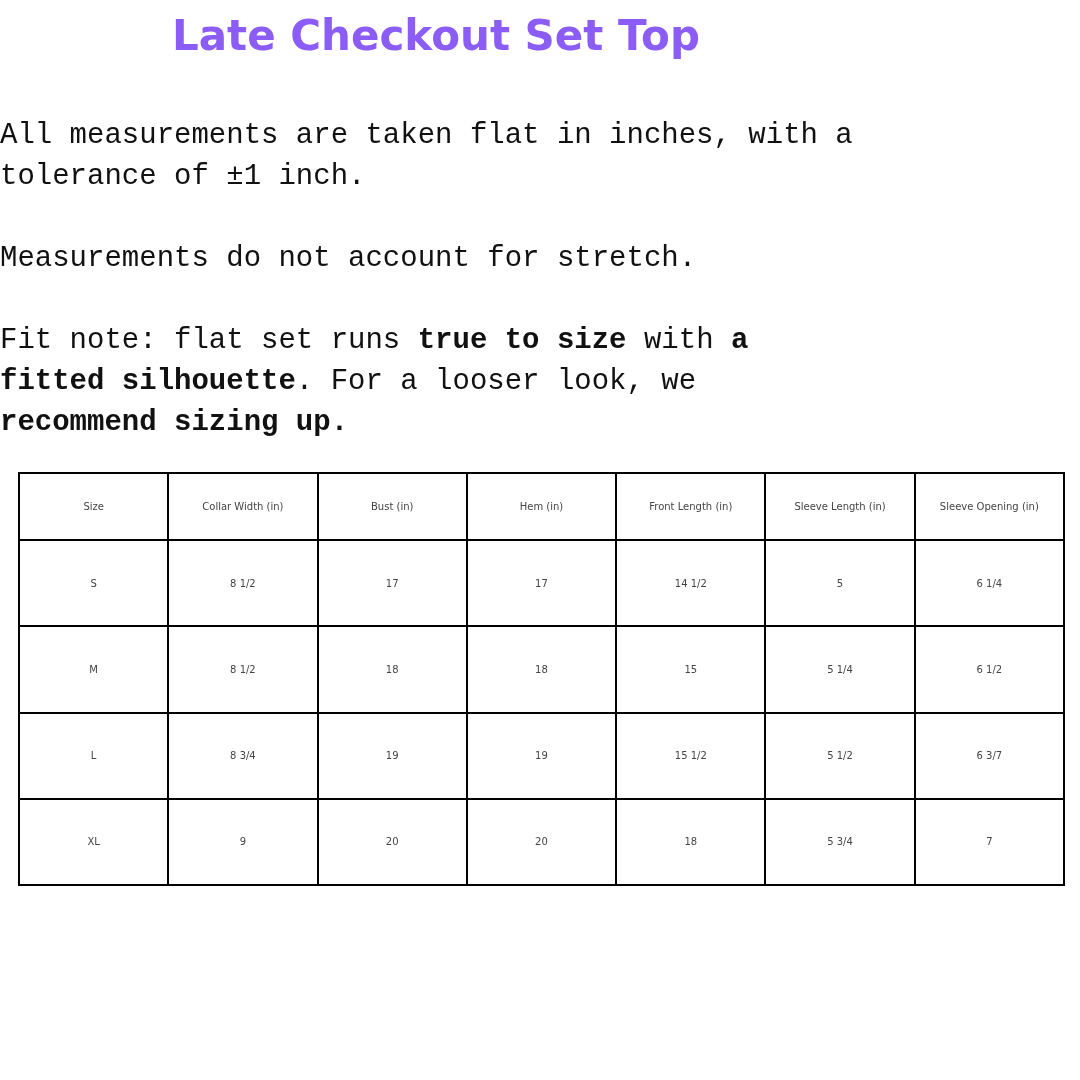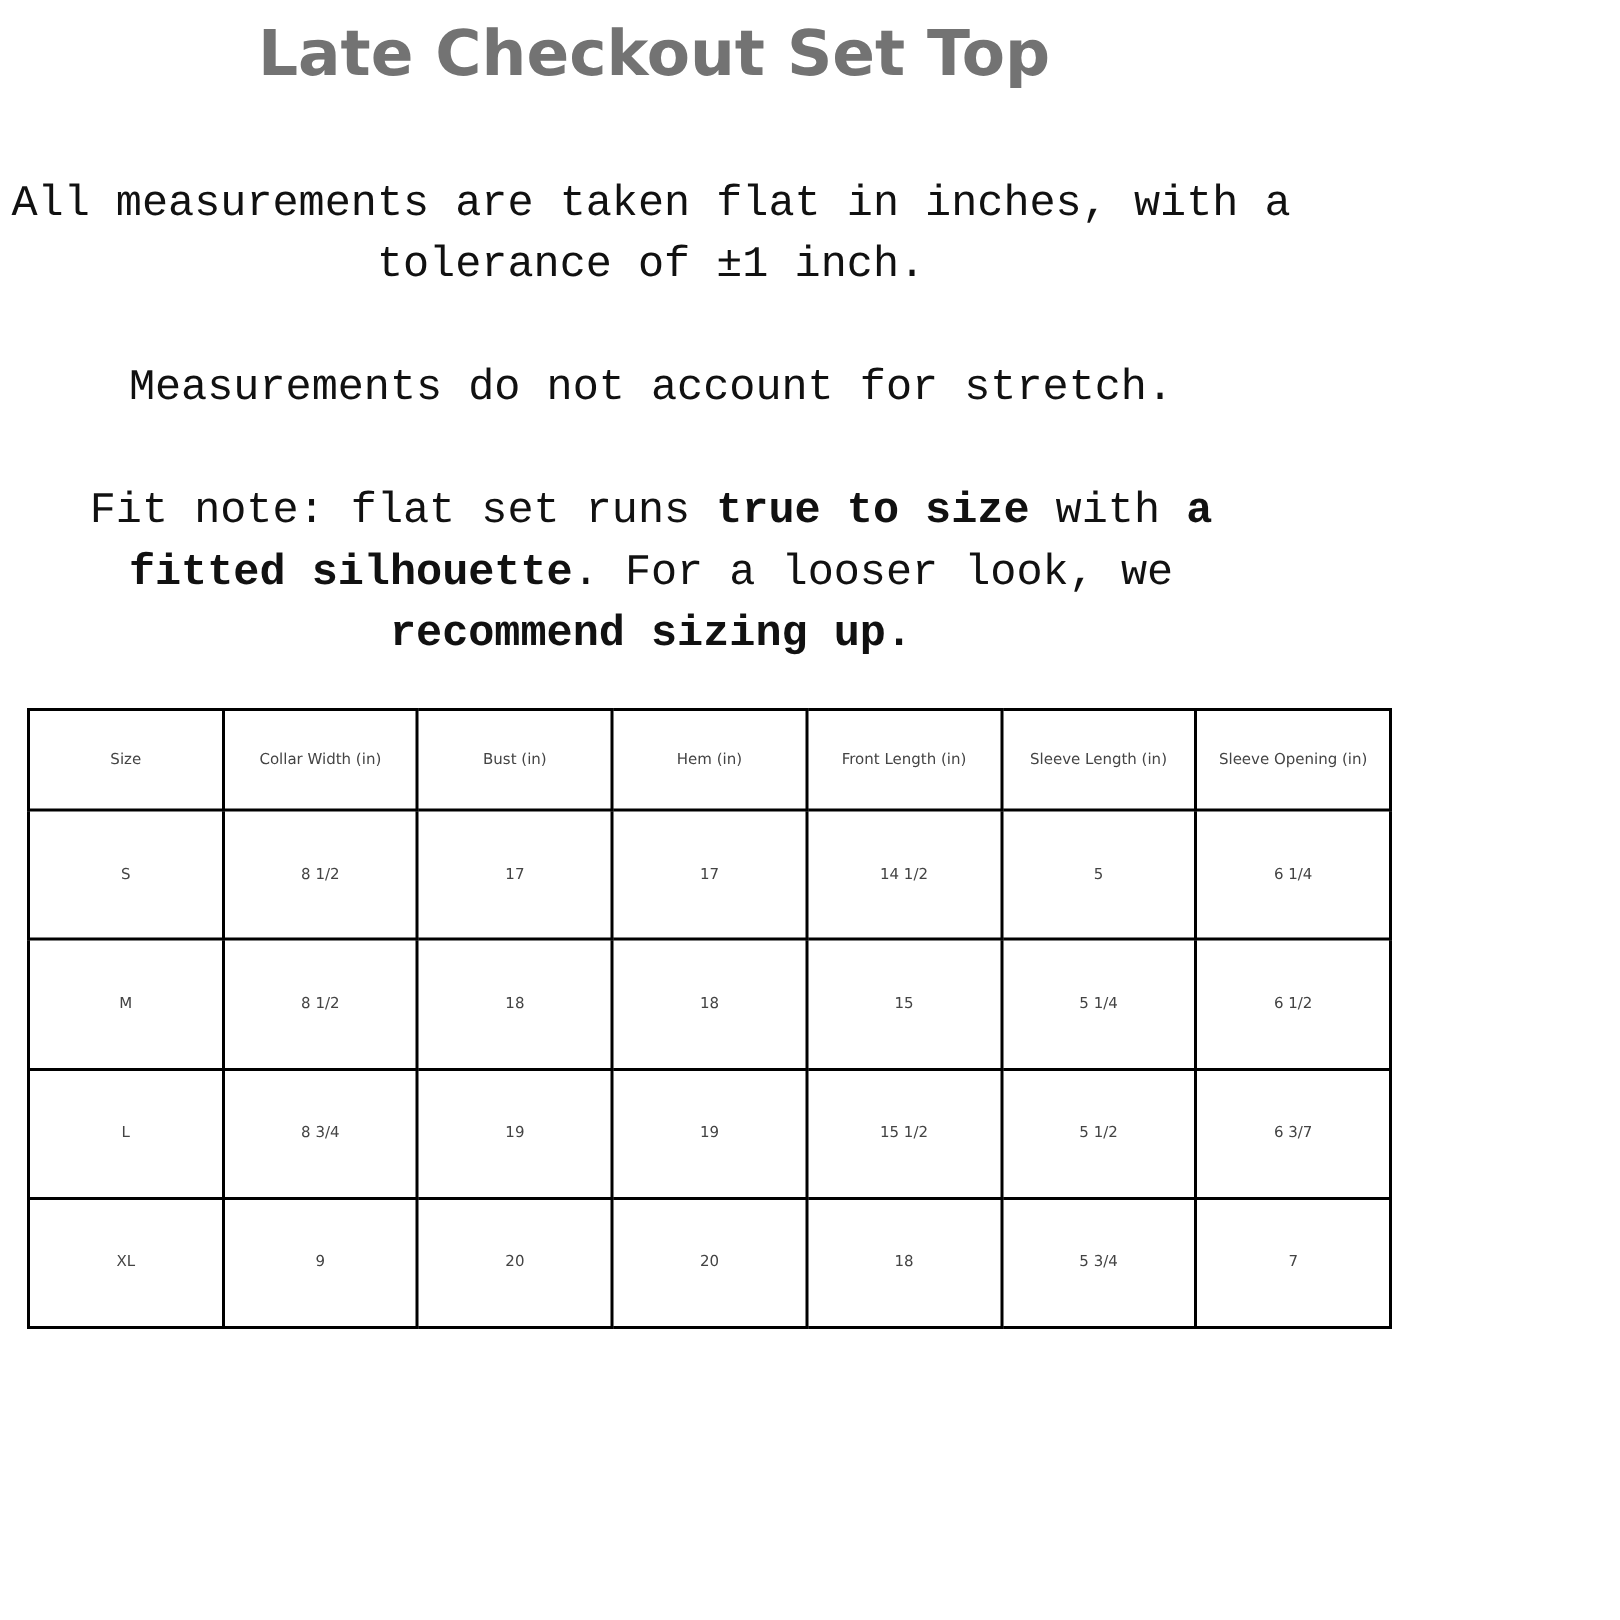--- a/index.html
+++ b/index.html
@@ -23,7 +23,7 @@
       font-weight: bold;
       font-size: 42px;
       line-height: 52px;
-      color: #737373;
+      color: #8b5cf6;
       margin: 0;
     }
     .para {

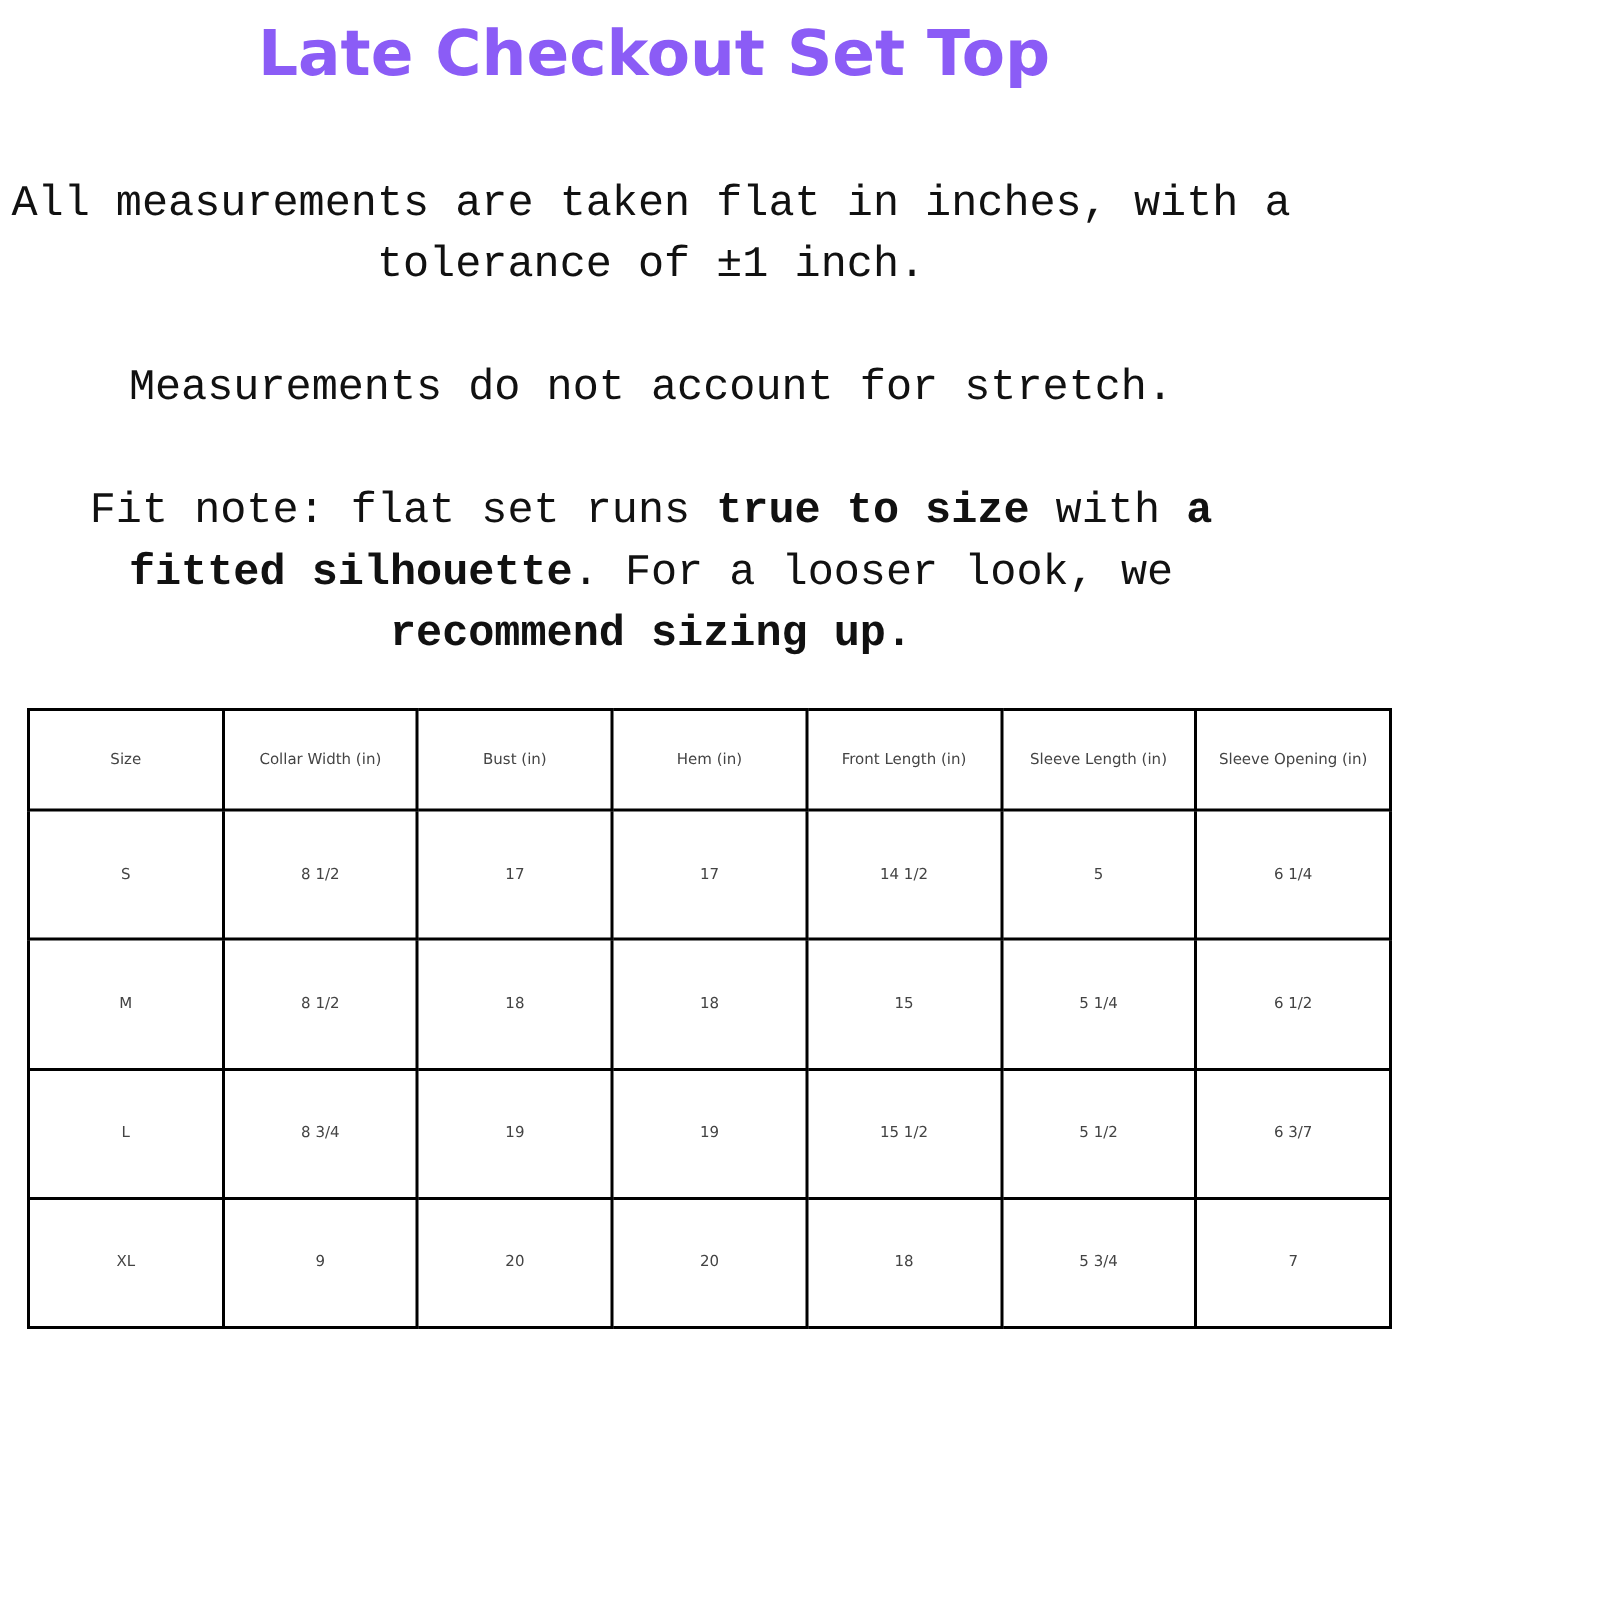--- a/index.html
+++ b/index.html
@@ -30,7 +30,6 @@
       position: absolute;
       left: 0;
       width: 868px;
-      text-align: center;
       font-family: "Liberation Mono", monospace;
       font-size: 29px;
       line-height: 41px;

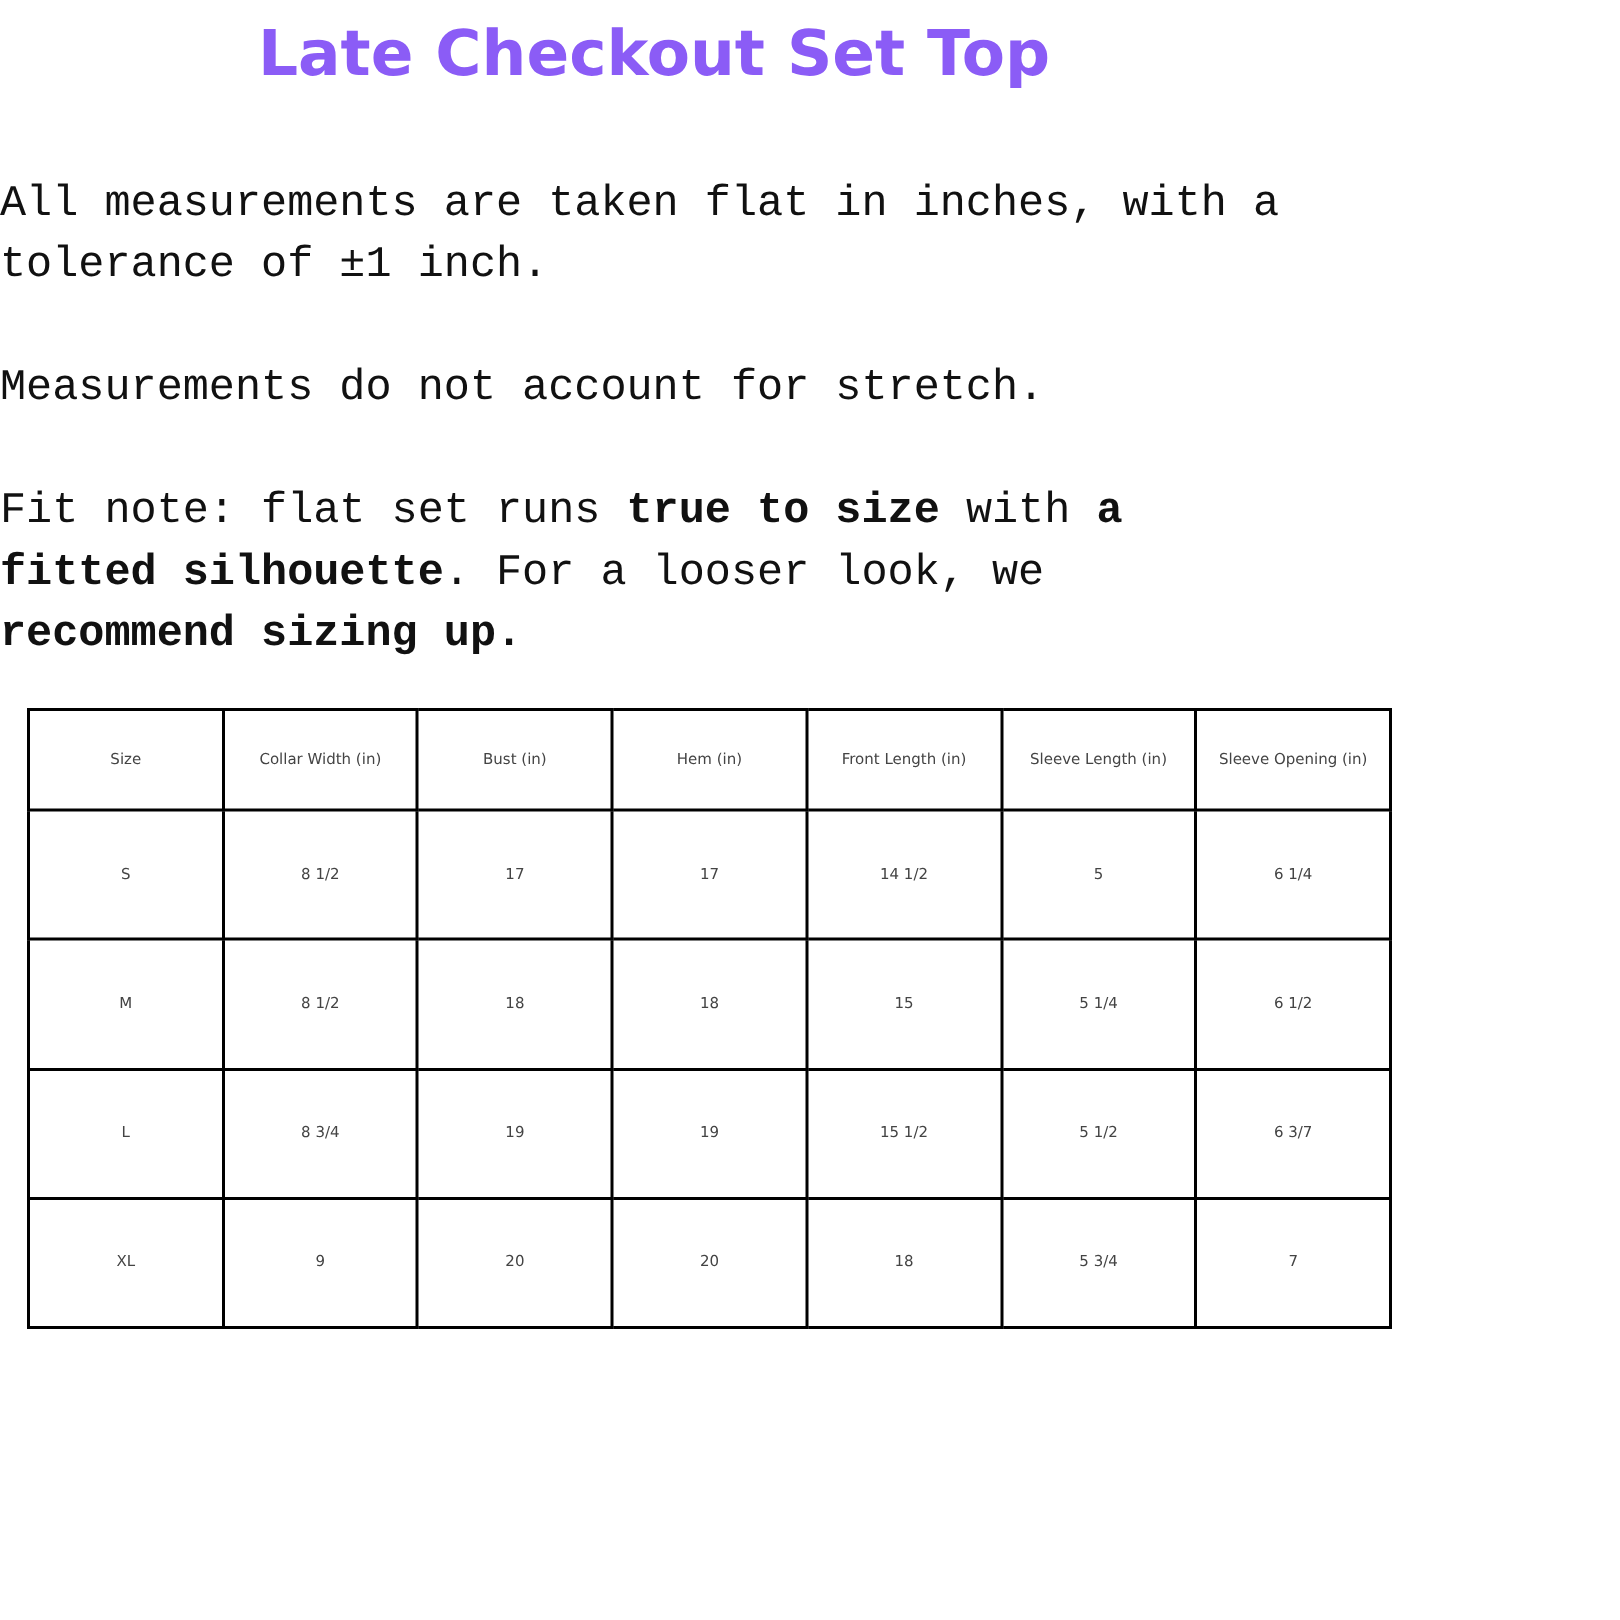--- a/index.html
+++ b/index.html
@@ -45,7 +45,7 @@
       position: absolute;
       left: 18px;
       top: 472px;
-      width: 910px;
+      width: 1047px;
       height: 414px;
       border-collapse: collapse;
       table-layout: fixed;

